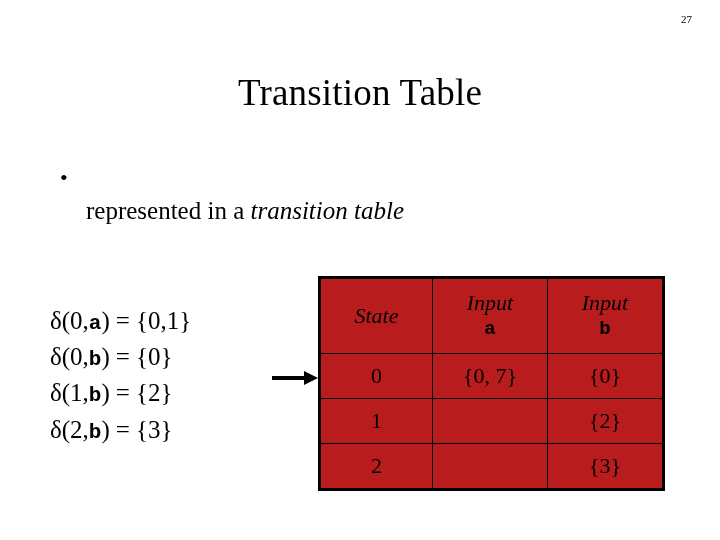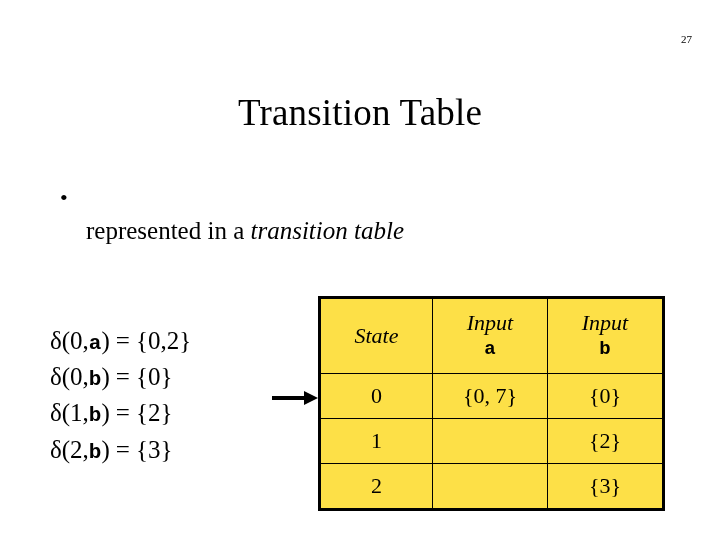--- a/index.html
+++ b/index.html
@@ -20,7 +20,6 @@
     width: 720px;
     height: 424px;
     background: #ffffff;
-    margin-top: 20px;
   }
 
   

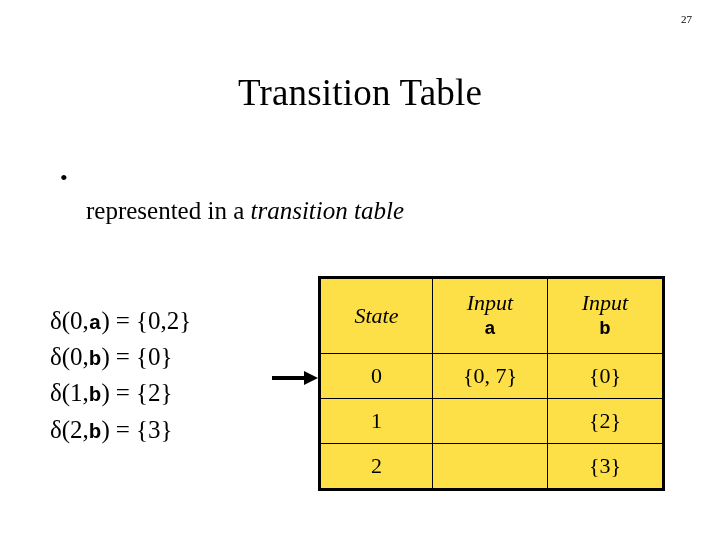--- a/index.html
+++ b/index.html
@@ -187,7 +187,7 @@
   </div>
 
   <div class="delta-list">
-    <div class="delta-line"><span>δ(0,</span><span class="mono-sym">a</span><span>)</span><span class="delta-eq-gap"></span><span>=</span><span class="delta-eq-gap"></span><span>{0,2}</span></div>
+    <div class="delta-line"><span>δ(0,</span><span class="mono-sym">a</span><span>)</span><span class="delta-eq-gap"></span><span>=</span><span class="delta-eq-gap"></span><span>{0,1}</span></div>
     <div class="delta-line"><span>δ(0,</span><span class="mono-sym">b</span><span>)</span><span class="delta-eq-gap"></span><span>=</span><span class="delta-eq-gap"></span><span>{0}</span></div>
     <div class="delta-line"><span>δ(1,</span><span class="mono-sym">b</span><span>)</span><span class="delta-eq-gap"></span><span>=</span><span class="delta-eq-gap"></span><span>{2}</span></div>
     <div class="delta-line"><span>δ(2,</span><span class="mono-sym">b</span><span>)</span><span class="delta-eq-gap"></span><span>=</span><span class="delta-eq-gap"></span><span>{3}</span></div>

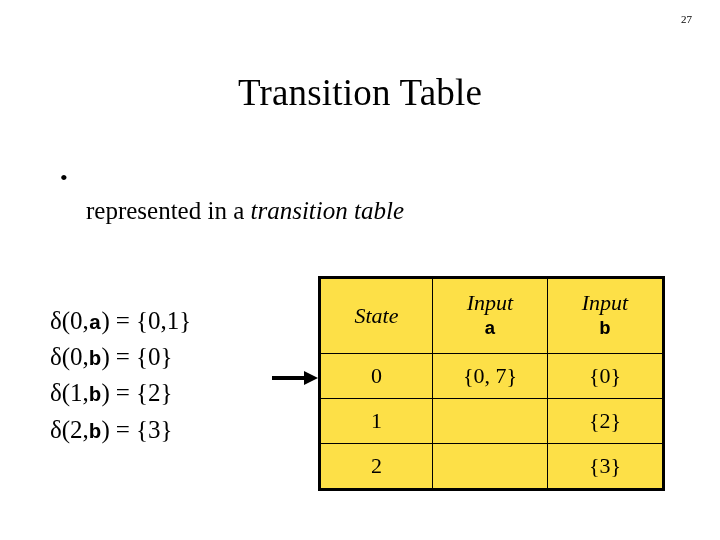--- a/index.html
+++ b/index.html
@@ -126,7 +126,7 @@
     height: 208px;
     table-layout: fixed;
     border: 3px solid #000000;
-    background: #fde047;
+    background: #b91c1c;
   }
   table.transition-table col.col-state  { width: 113px; }
   table.transition-table col.col-input-a { width: 115px; }

